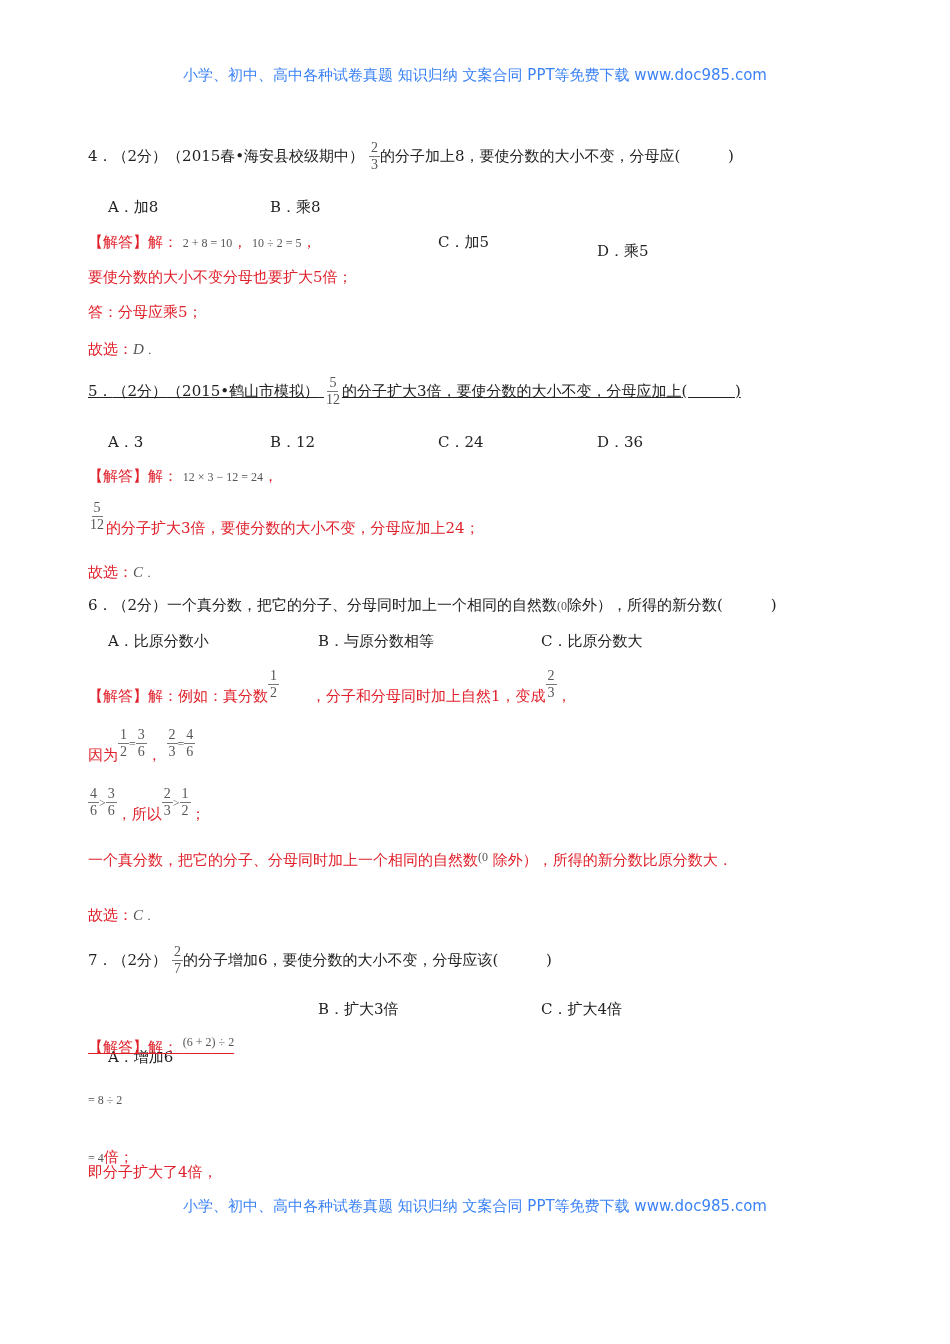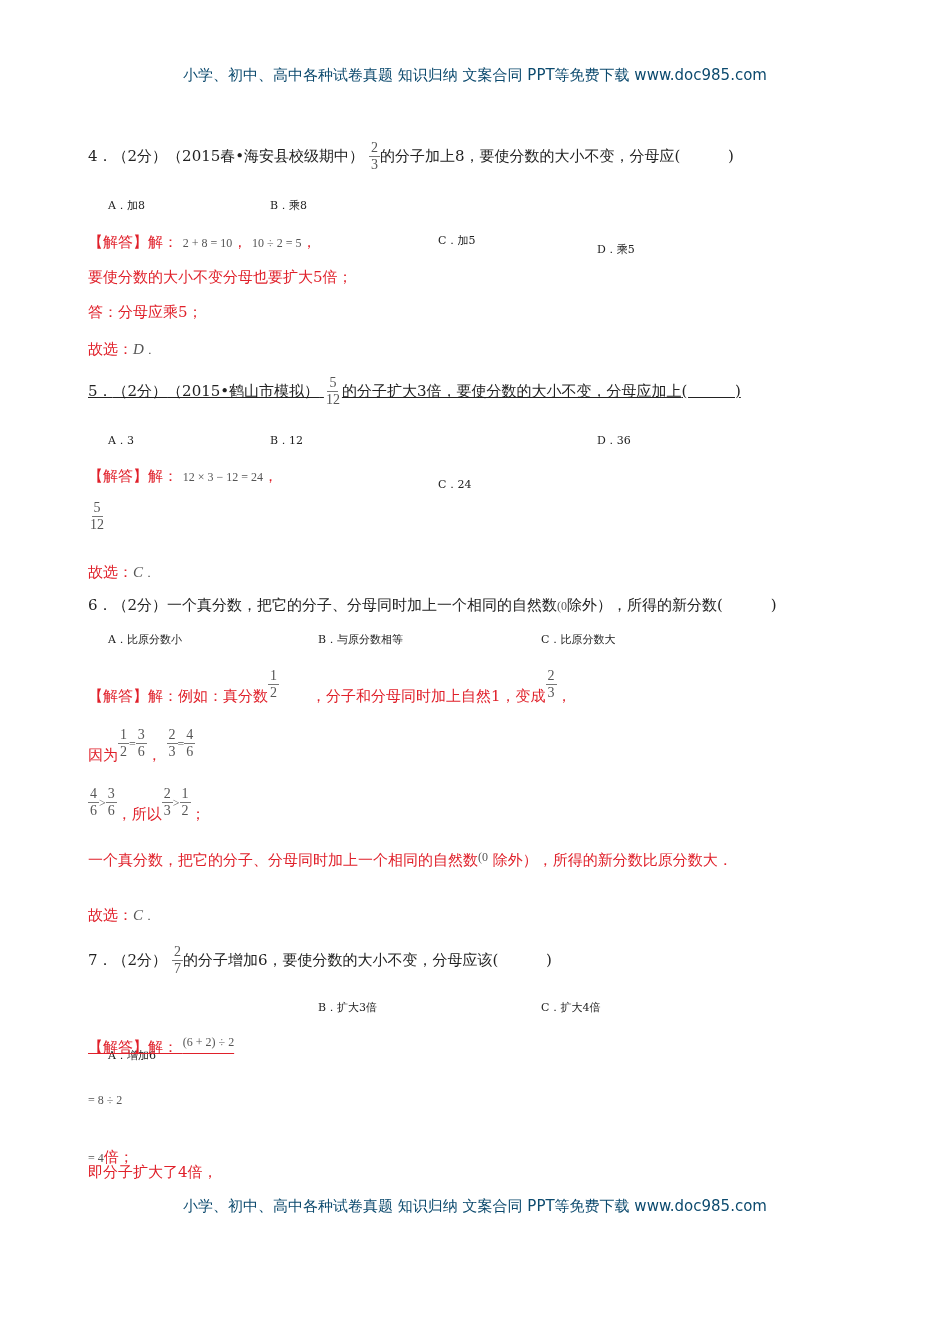--- a/index.html
+++ b/index.html
@@ -6,7 +6,7 @@
   body { width: 950px; height: 1344px; position: relative; overflow: hidden;
          font-family: "DejaVu Serif", "Liberation Serif", serif; color: #222; }
   .abs { position: absolute; white-space: nowrap; }
-  .banner { font-family: "DejaVu Sans", "Liberation Sans", sans-serif; font-size: 15px; color: #0c4a6e; left: 0; width: 950px; text-align: center; }
+  .banner { font-family: "DejaVu Sans", "Liberation Sans", sans-serif; font-size: 15px; color: #3b82f6; left: 0; width: 950px; text-align: center; }
   .q { font-size: 15px; color: #222; }
   .red { color: #e0202a; }
   .math { font-family: "Liberation Serif", "DejaVu Serif", serif; color: #555; font-size: 12px; }

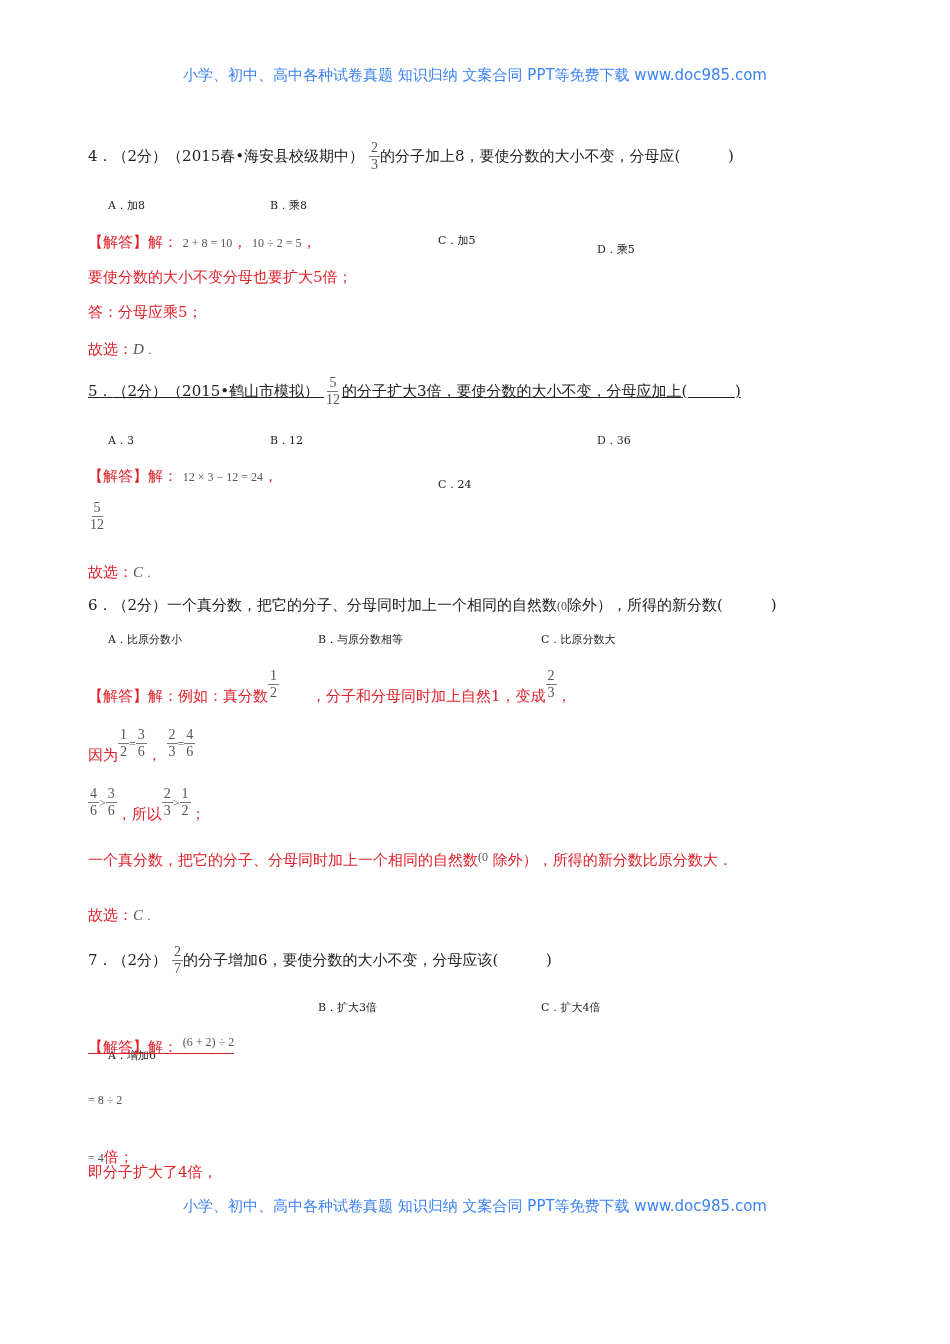--- a/index.html
+++ b/index.html
@@ -15,7 +15,7 @@
           font-family: "Liberation Serif", "DejaVu Serif", serif; color: #555; font-size: 14px; line-height: 16px; }
   .frac .num { border-bottom: 1px solid #777; padding: 0 2px; }
   .frac .den { padding: 0 2px; }
-  .opt { font-size: 11px; color: #222; }
+  .opt { font-size: 15px; color: #222; }
 </style>
 </head>
 <body>

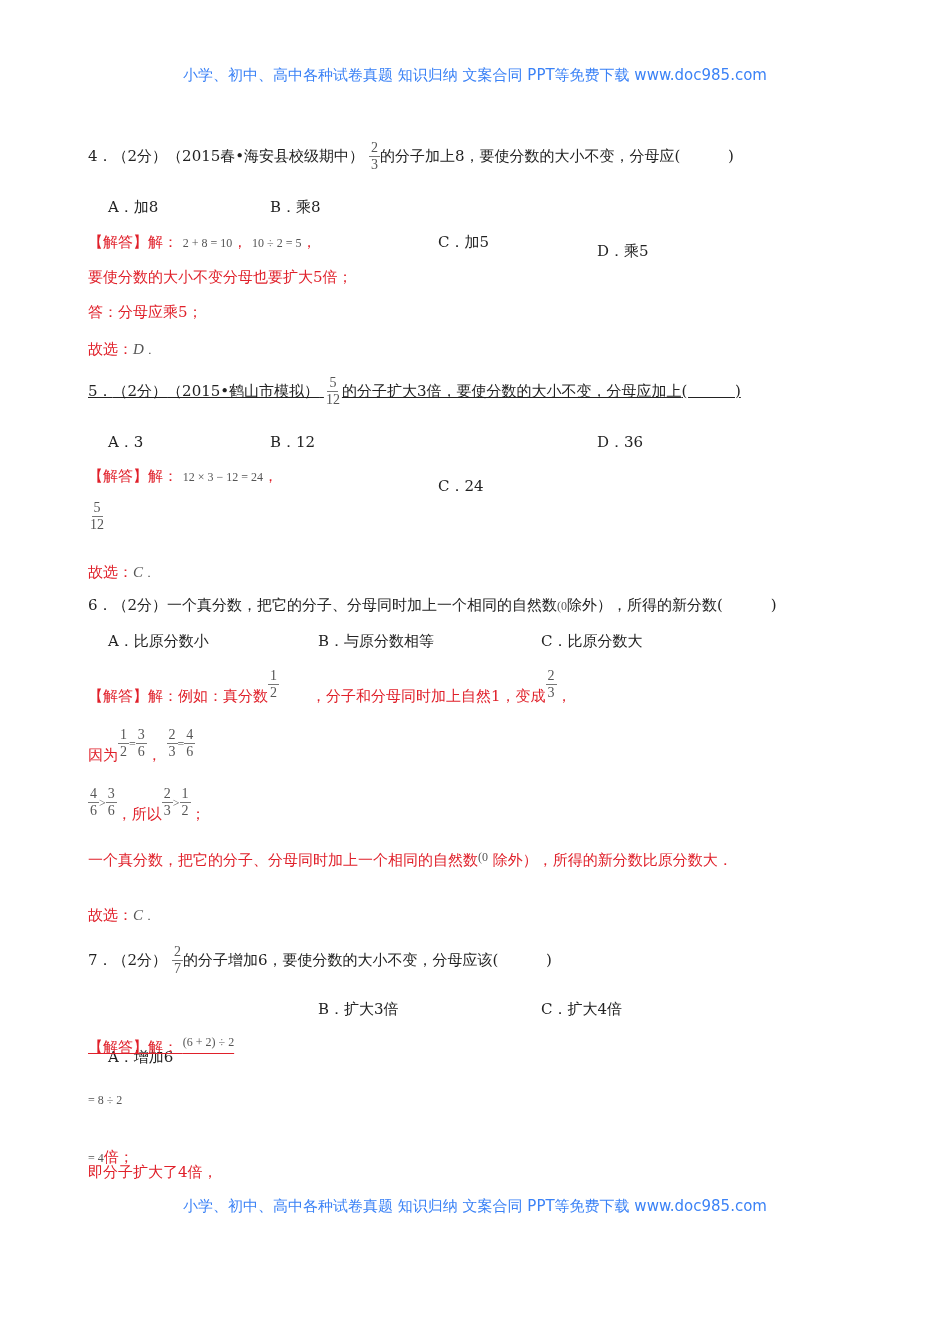--- a/index.html
+++ b/index.html
@@ -54,7 +54,7 @@
 </div>
 <div class="abs opt" style="left:108px; top:433px;">A．3</div>
 <div class="abs opt" style="left:270px; top:433px;">B．12</div>
-<div class="abs opt" style="left:438px; top:433px;margin-top:44px;">C．24</div>
+<div class="abs opt" style="left:438px; top:433px;">C．24</div>
 <div class="abs opt" style="left:597px; top:433px;">D．36</div>
 
 <div class="abs q red" style="left:88px; top:467px;">

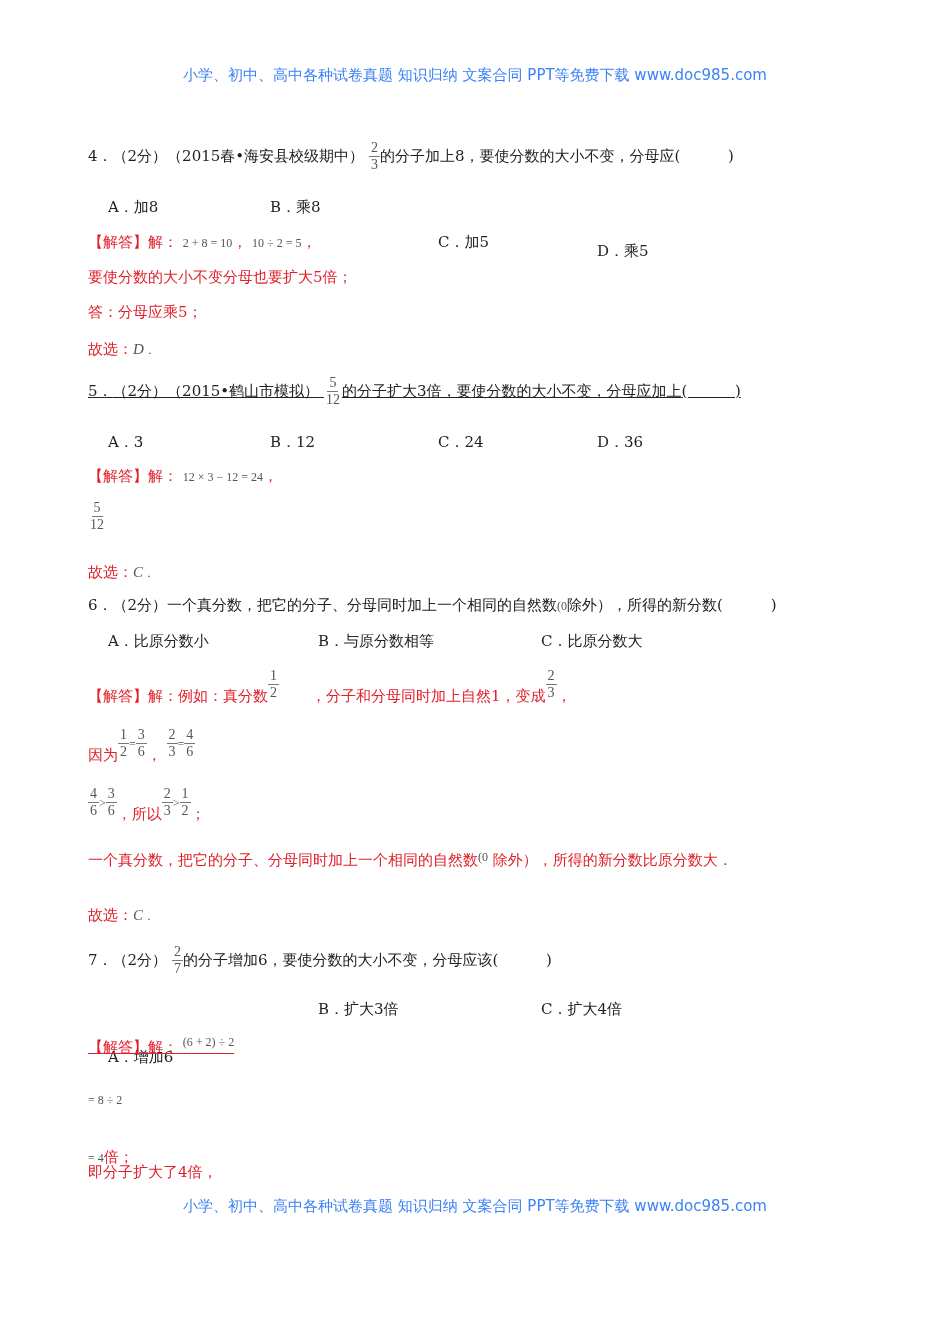--- a/index.html
+++ b/index.html
@@ -65,7 +65,7 @@
   <span class="frac">
       <span class="num">5</span>
       <span class="den">12</span>
-    </span>
+    </span><span style="vertical-align:-12px;">的分子扩大3倍，要使分数的大小不变，分母应加上24；</span>
 </div>
 <div class="abs q red" style="left:88px; top:563px;">
   <span>故选：</span><span class="mathi">C</span><span class="math">．</span>

